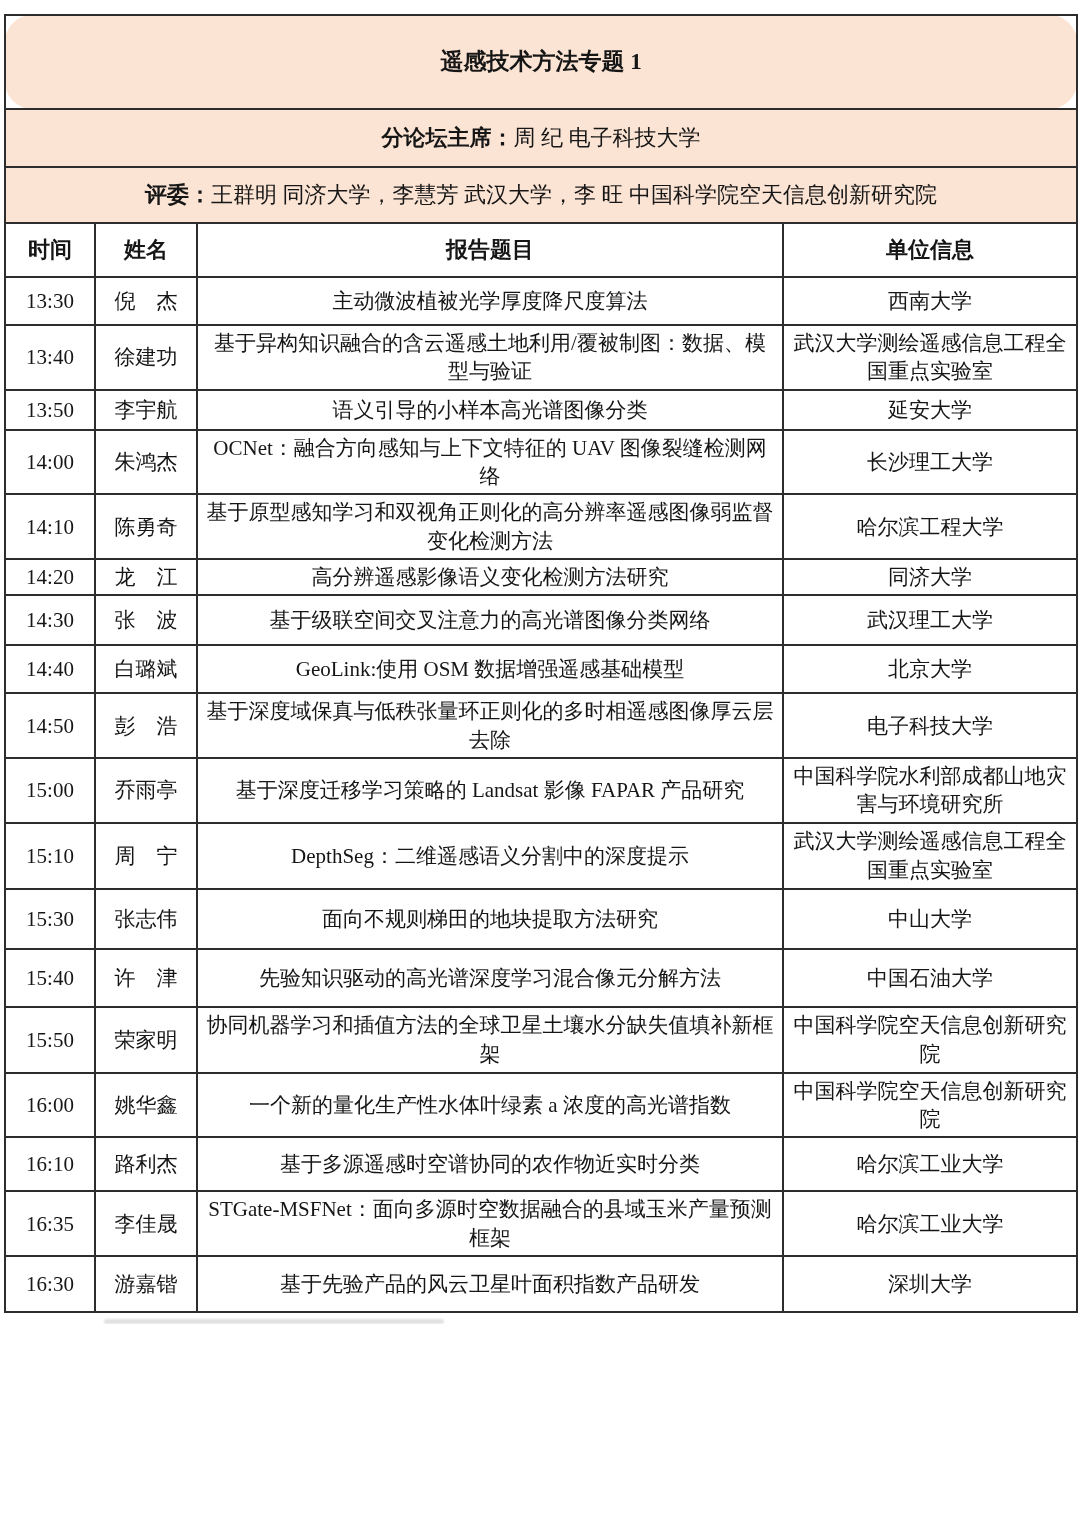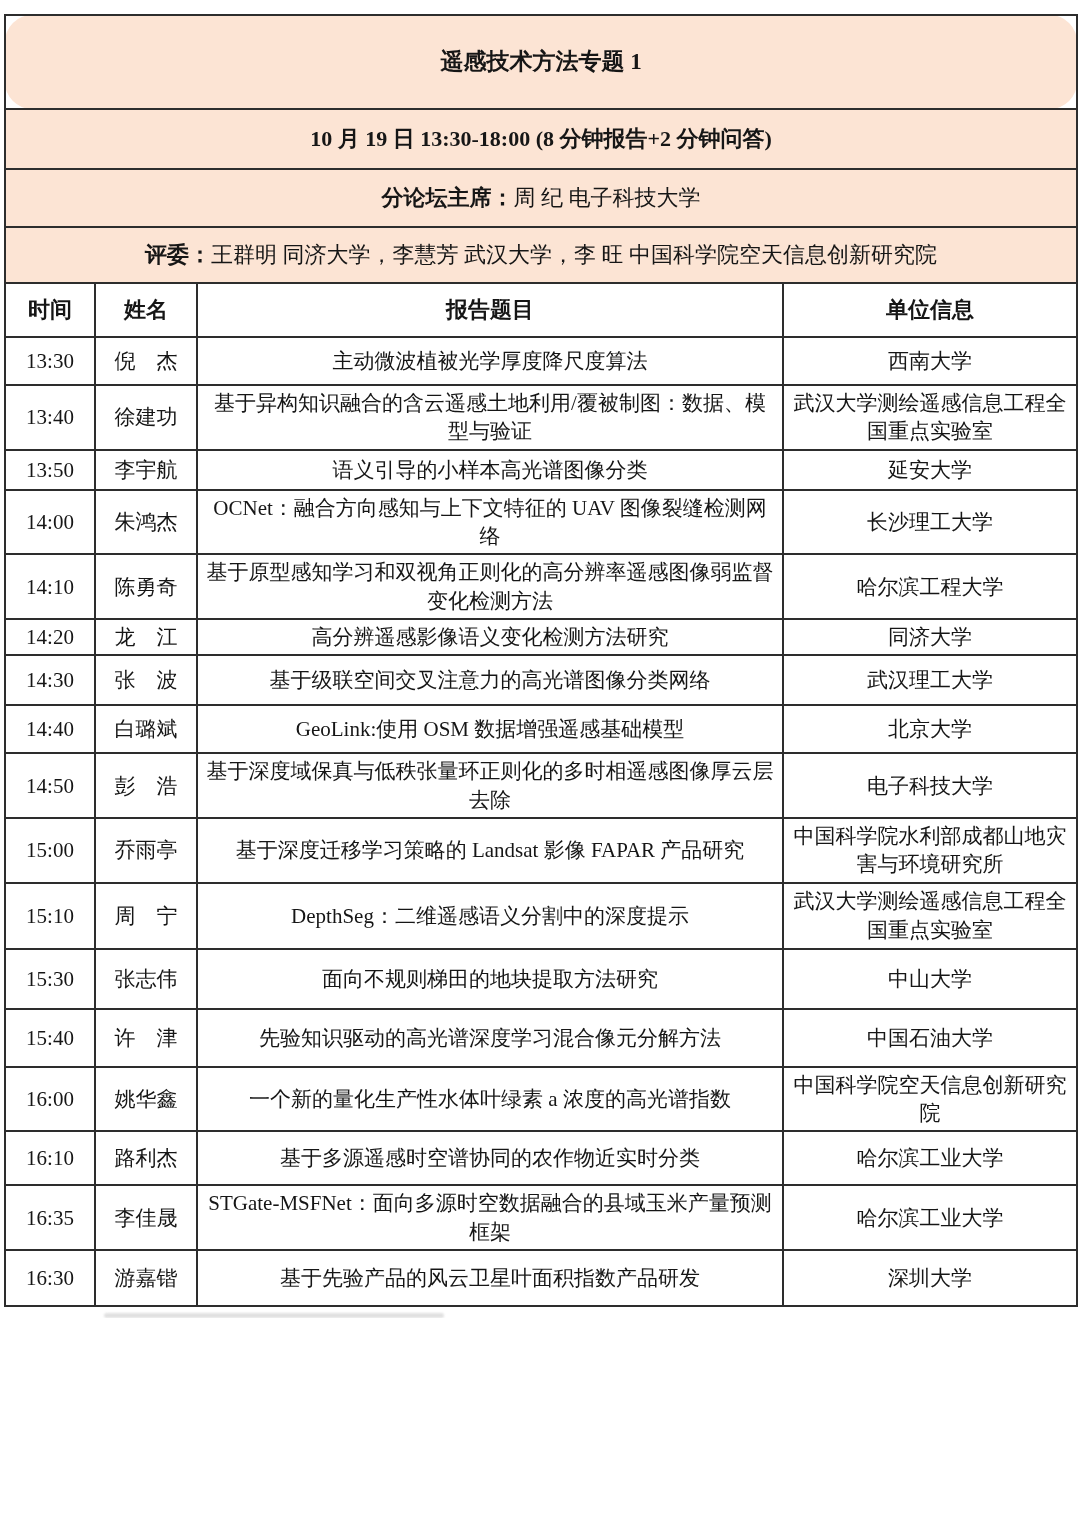--- a/index.html
+++ b/index.html
@@ -58,9 +58,6 @@
     <tbody>
       <tr class="session-title-row">
         <td colspan="4" class="peach">遥感技术方法专题 1</td>
-      </tr>
-      <tr class="session-time-row">
-        <td colspan="4" class="peach">10 月 19 日 13:30-18:00 (8 分钟报告+2 分钟问答)</td>
       </tr>
       <tr class="chair-row">
         <td colspan="4" class="peach">

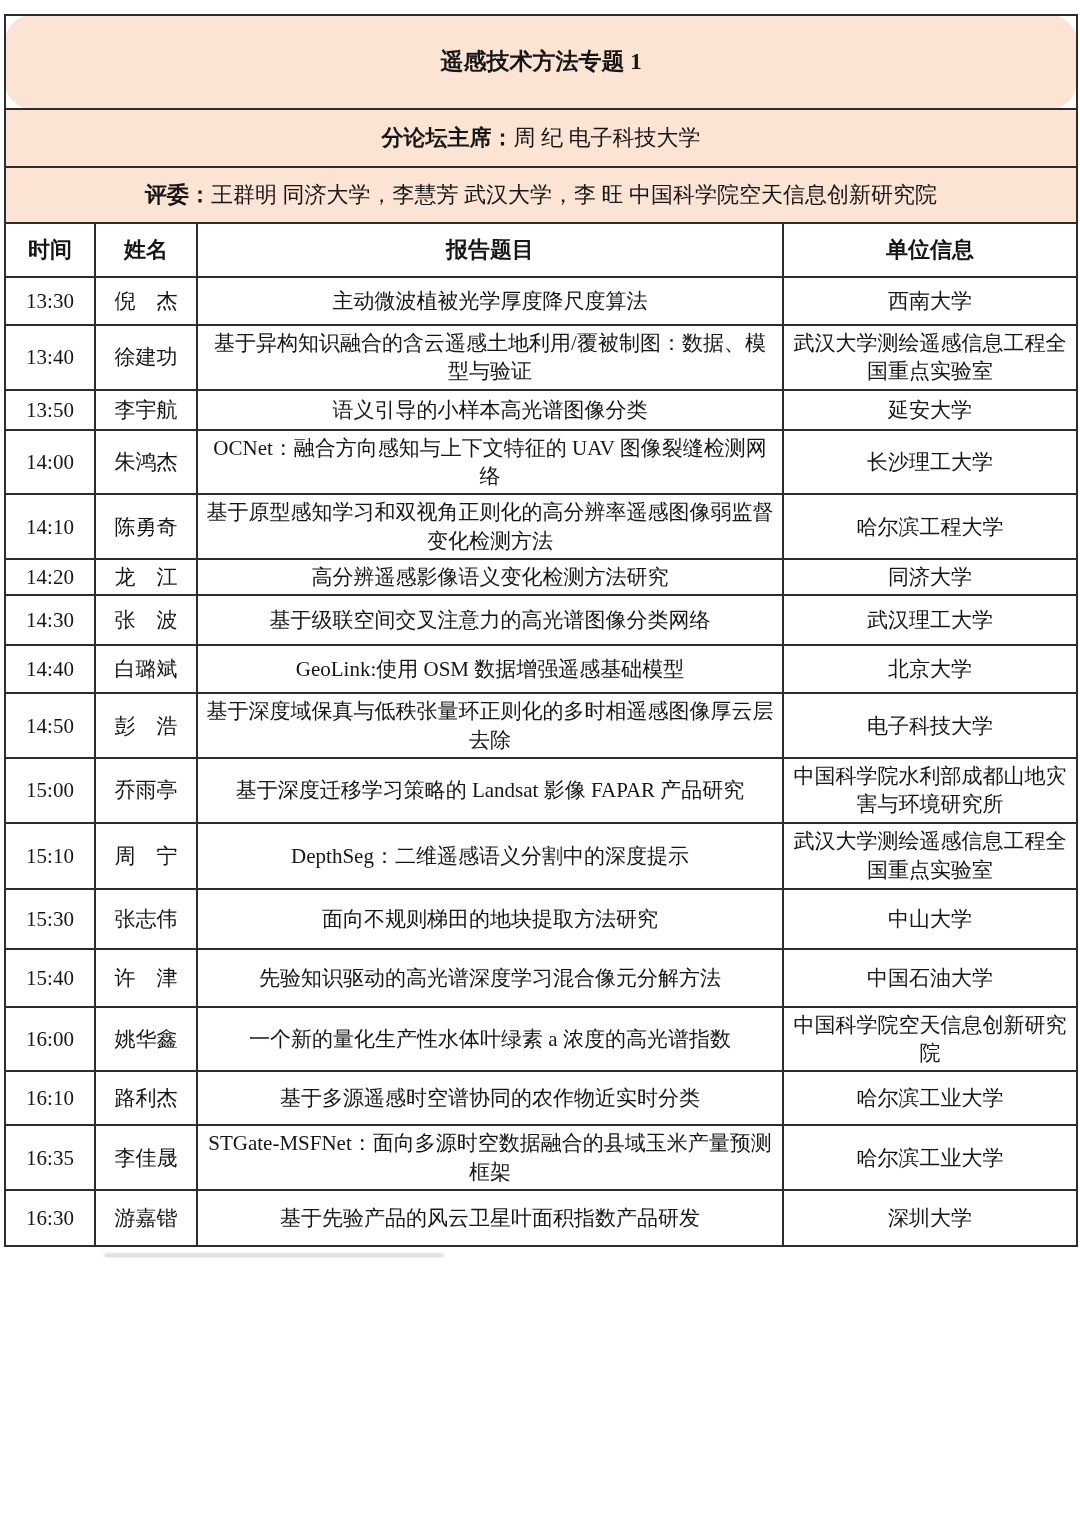--- a/index.html
+++ b/index.html
@@ -155,6 +155,12 @@
           <td class="title-cell">先验知识驱动的高光谱深度学习混合像元分解方法</td>
           <td class="org-cell">中国石油大学</td>
         </tr>
+        <tr style="height: 66px;">
+          <td class="time-cell">15:50</td>
+          <td class="name-cell">荣家明</td>
+          <td class="title-cell">协同机器学习和插值方法的全球卫星土壤水分缺失值填补新框架</td>
+          <td class="org-cell">中国科学院空天信息创新研究院</td>
+        </tr>
         <tr style="height: 60px;">
           <td class="time-cell">16:00</td>
           <td class="name-cell">姚华鑫</td>

